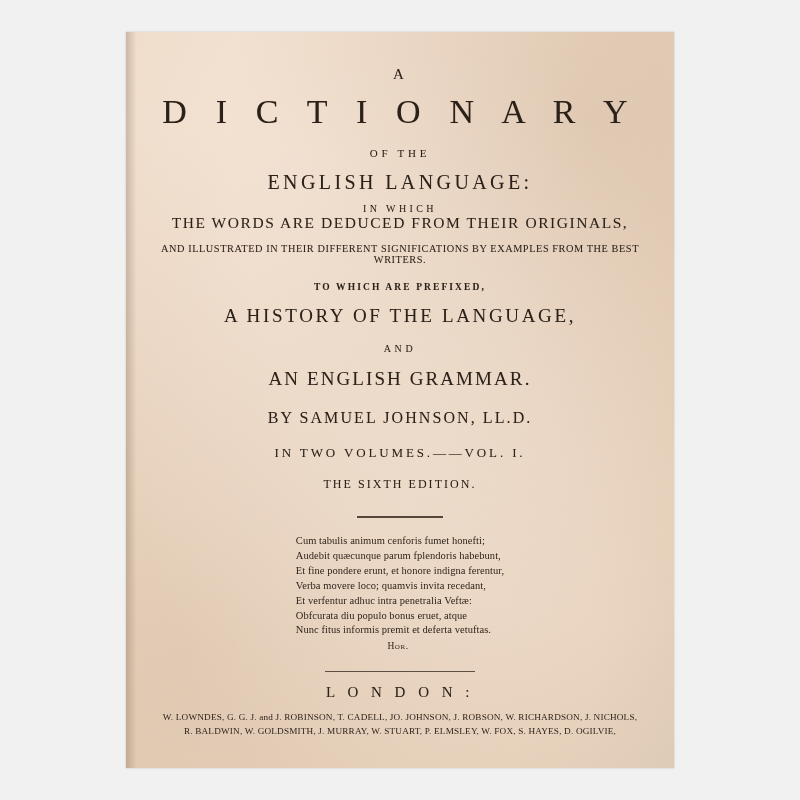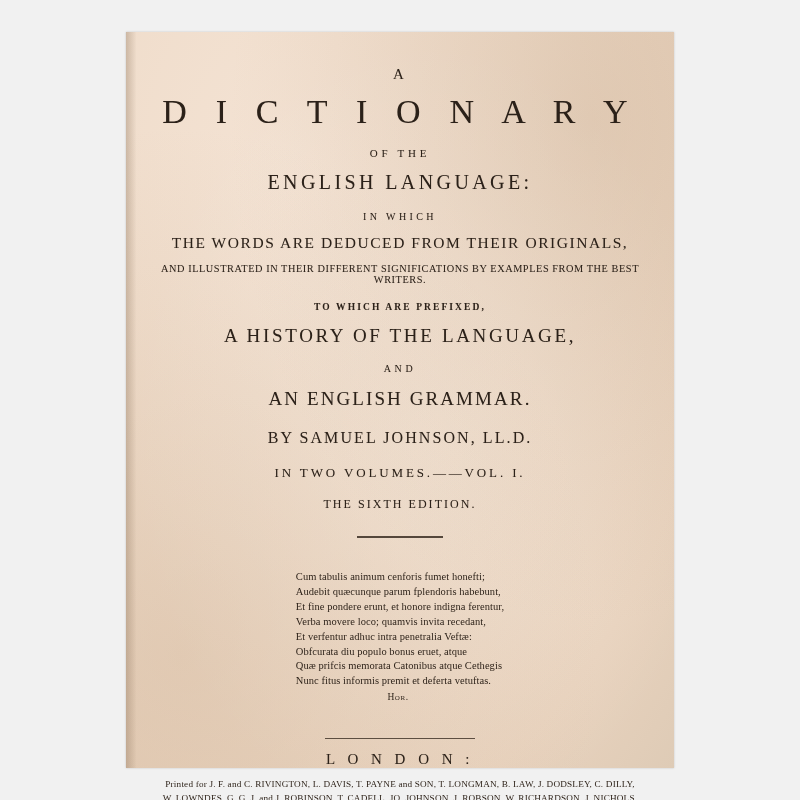--- a/index.html
+++ b/index.html
@@ -67,7 +67,7 @@
   .t-dict   { font-size: 34px; letter-spacing: 0.30em; margin-top: 10px; font-weight: 400; }
   .t-ofthe  { font-size: 11px; letter-spacing: 0.34em; margin-top: 16px; }
   .t-eng    { font-size: 20px; letter-spacing: 0.17em; margin-top: 12px; }
-  .t-inwhich{ font-size: 10px; letter-spacing: 0.34em; margin-top: 17px; }
+  .t-inwhich{ font-size: 10px; letter-spacing: 0.34em; margin-top: 9px; }
   .t-words  { font-size: 15.5px; letter-spacing: 0.10em; margin-top: 12px; }
   .t-illus  { font-size: 10.3px; letter-spacing: 0.055em; margin-top: 11px; }
   .t-prefix { font-size: 9.5px; letter-spacing: 0.22em; margin-top: 17px; font-weight: bold; }

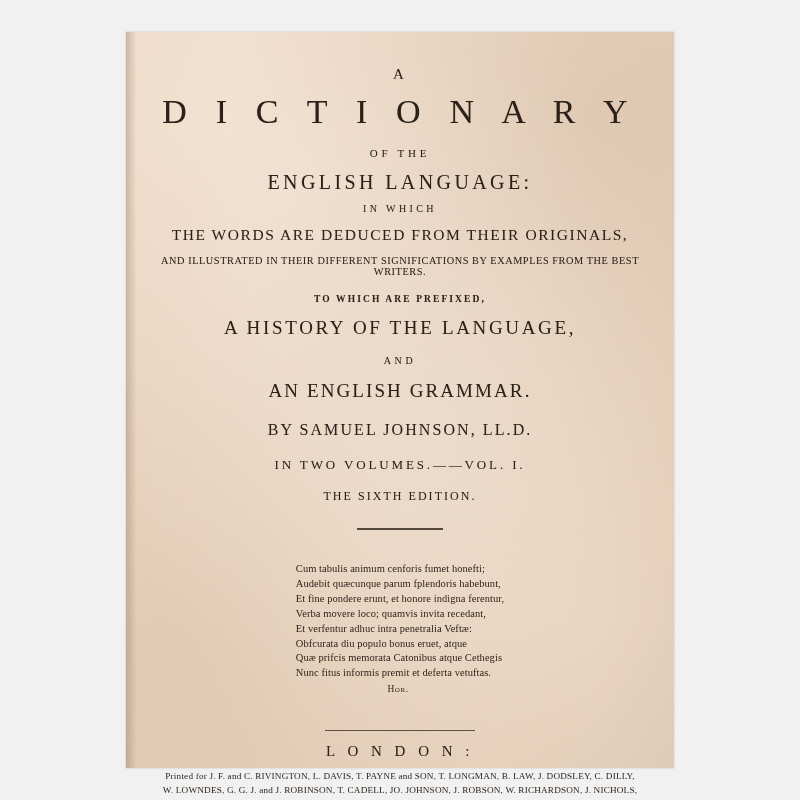--- a/index.html
+++ b/index.html
@@ -68,7 +68,7 @@
   .t-ofthe  { font-size: 11px; letter-spacing: 0.34em; margin-top: 16px; }
   .t-eng    { font-size: 20px; letter-spacing: 0.17em; margin-top: 12px; }
   .t-inwhich{ font-size: 10px; letter-spacing: 0.34em; margin-top: 9px; }
-  .t-words  { font-size: 15.5px; letter-spacing: 0.10em; margin-top: 12px; }
+  .t-words  { font-size: 15.5px; letter-spacing: 0.10em; }
   .t-illus  { font-size: 10.3px; letter-spacing: 0.055em; margin-top: 11px; }
   .t-prefix { font-size: 9.5px; letter-spacing: 0.22em; margin-top: 17px; font-weight: bold; }
   .t-hist   { font-size: 19px; letter-spacing: 0.14em; margin-top: 13px; }

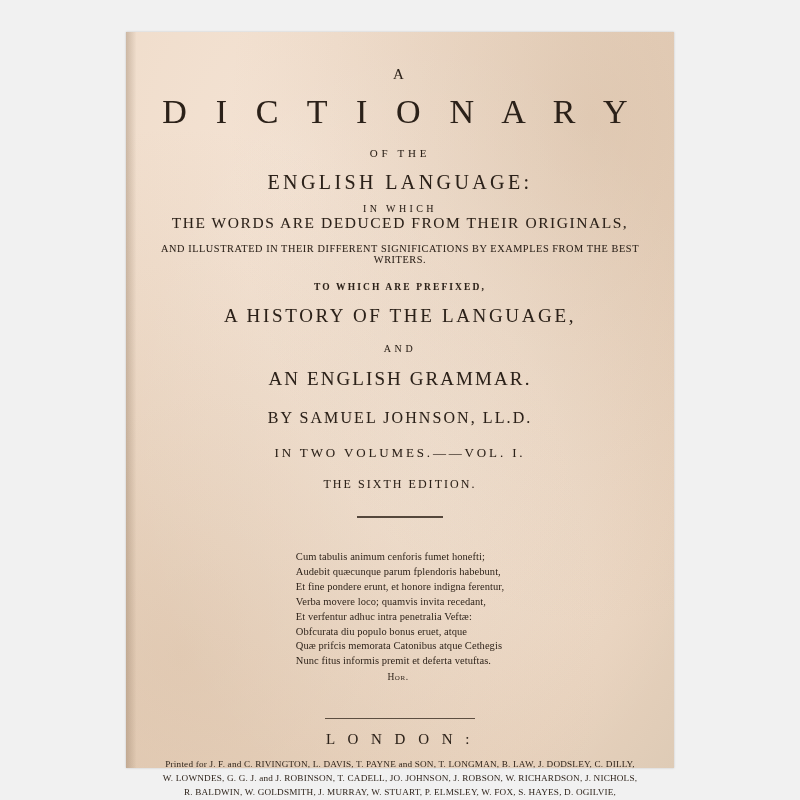--- a/index.html
+++ b/index.html
@@ -92,7 +92,7 @@
     line-height: 1.42;
     letter-spacing: 0.005em;
     color: #2f241b;
-    margin: 16px auto;
+    margin: 0 auto;
   }
   .epigraph .line { white-space: nowrap; }
   .epi-attr {

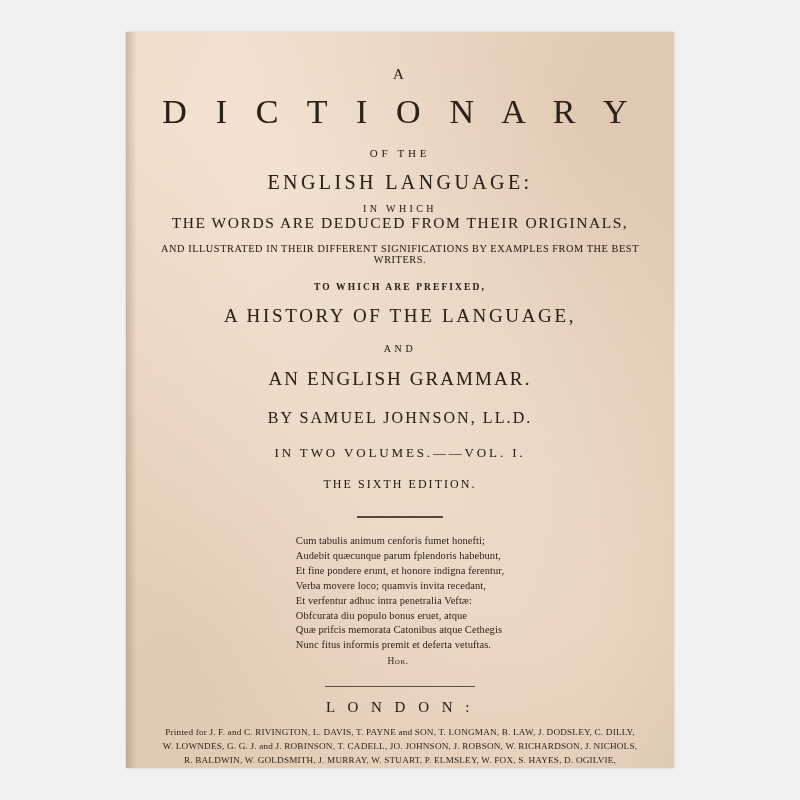--- a/index.html
+++ b/index.html
@@ -152,7 +152,6 @@
         <div class="line">Verba movere loco; quamvis invita recedant,</div>
         <div class="line">Et verfentur adhuc intra penetralia Veftæ:</div>
         <div class="line">Obfcurata diu populo bonus eruet, atque</div>
-        <div class="line">Quæ prifcis memorata Catonibus atque Cethegis</div>
         <div class="line">Nunc fitus informis premit et deferta vetuftas.</div>
         <span class="epi-attr">Hor.</span>
       </div>

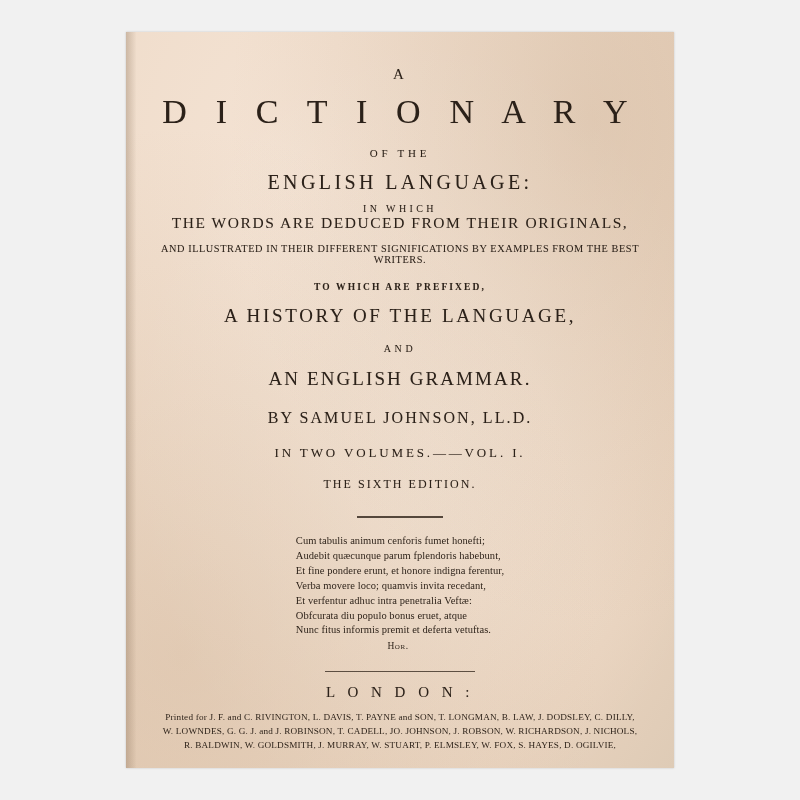--- a/index.html
+++ b/index.html
@@ -160,7 +160,6 @@
 
       <p class="l t-london">L O N D O N :</p>
       <div class="imprint">
-        <div>Printed for J. F. and C. RIVINGTON, L. DAVIS, T. PAYNE and SON, T. LONGMAN, B. LAW, J. DODSLEY, C. DILLY,</div>
         <div>W. LOWNDES, G. G. J. and J. ROBINSON, T. CADELL, JO. JOHNSON, J. ROBSON, W. RICHARDSON, J. NICHOLS,</div>
         <div>R. BALDWIN, W. GOLDSMITH, J. MURRAY, W. STUART, P. ELMSLEY, W. FOX, S. HAYES, D. OGILVIE,</div>
 

